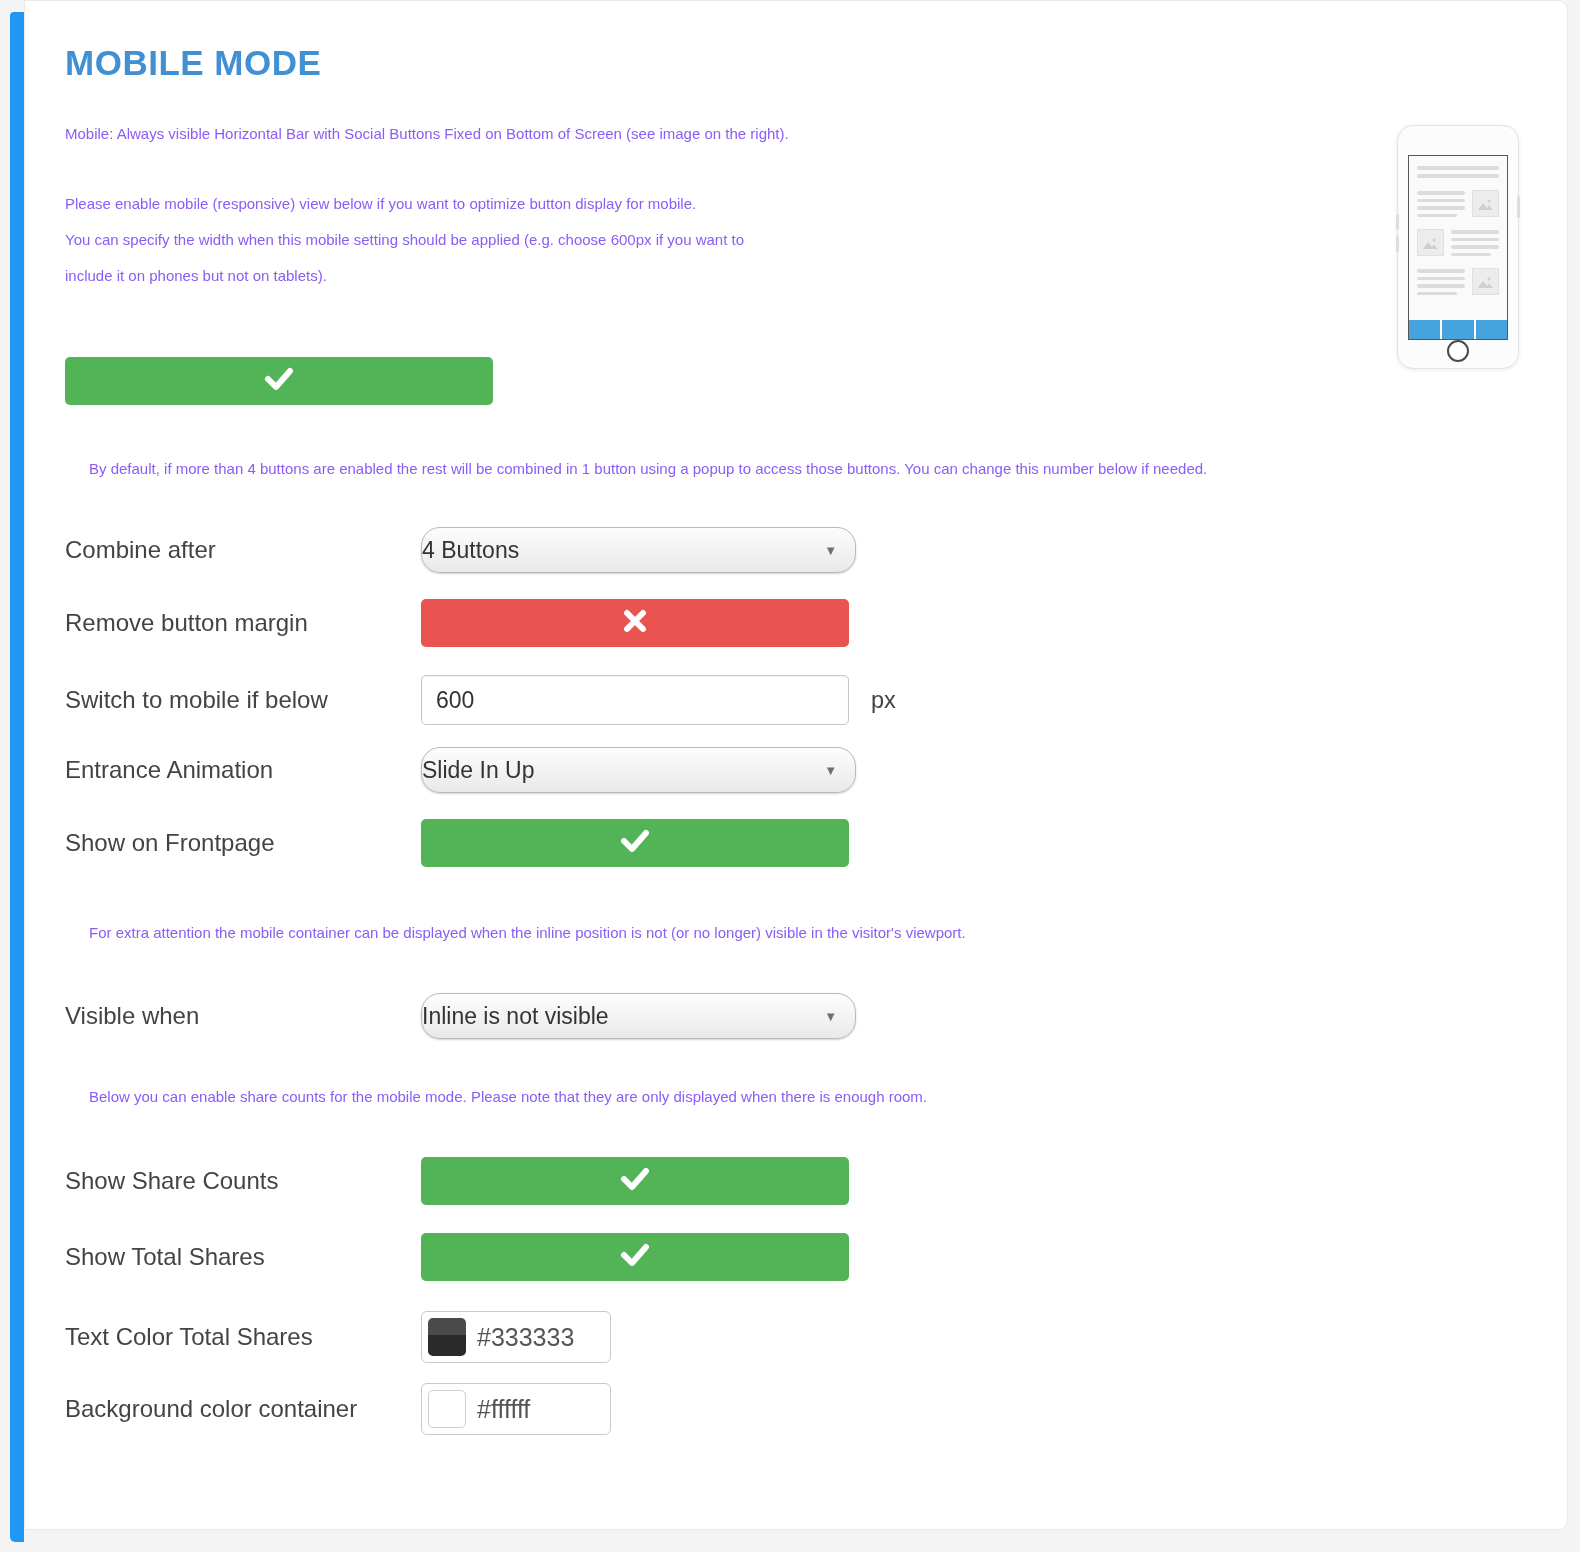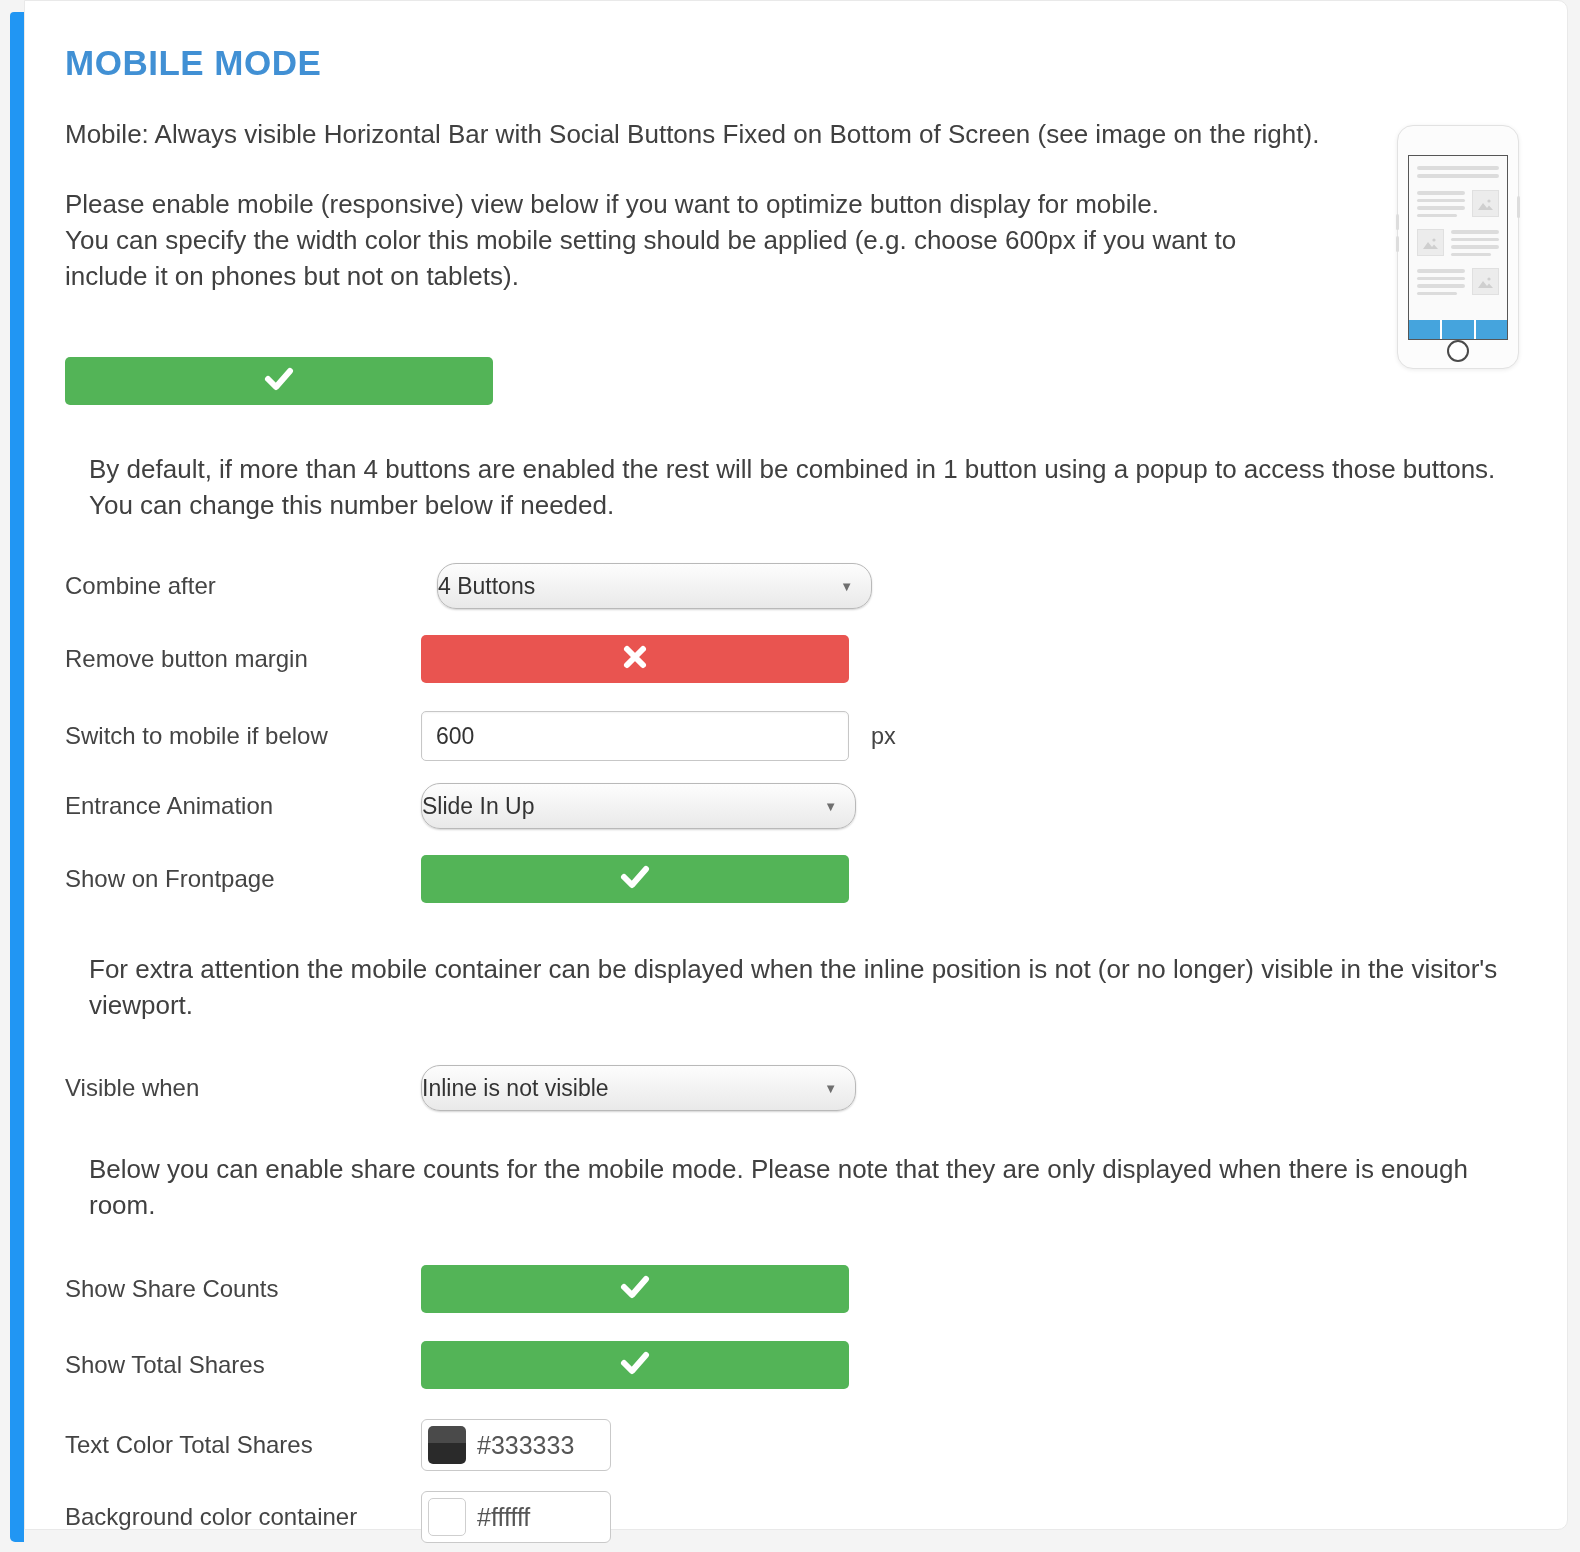--- a/index.html
+++ b/index.html
@@ -30,7 +30,7 @@
   }
 
   p.copy, .copy-line {
-    font-size:26px; line-height:36px; color:#404040;
+    font-size:15px; line-height:36px; color:#8b5cf6;
   }
   .intro-p1 { margin-top:33px; max-width:1340px; }
   .intro-p2 { margin-top:34px; max-width:1330px; }

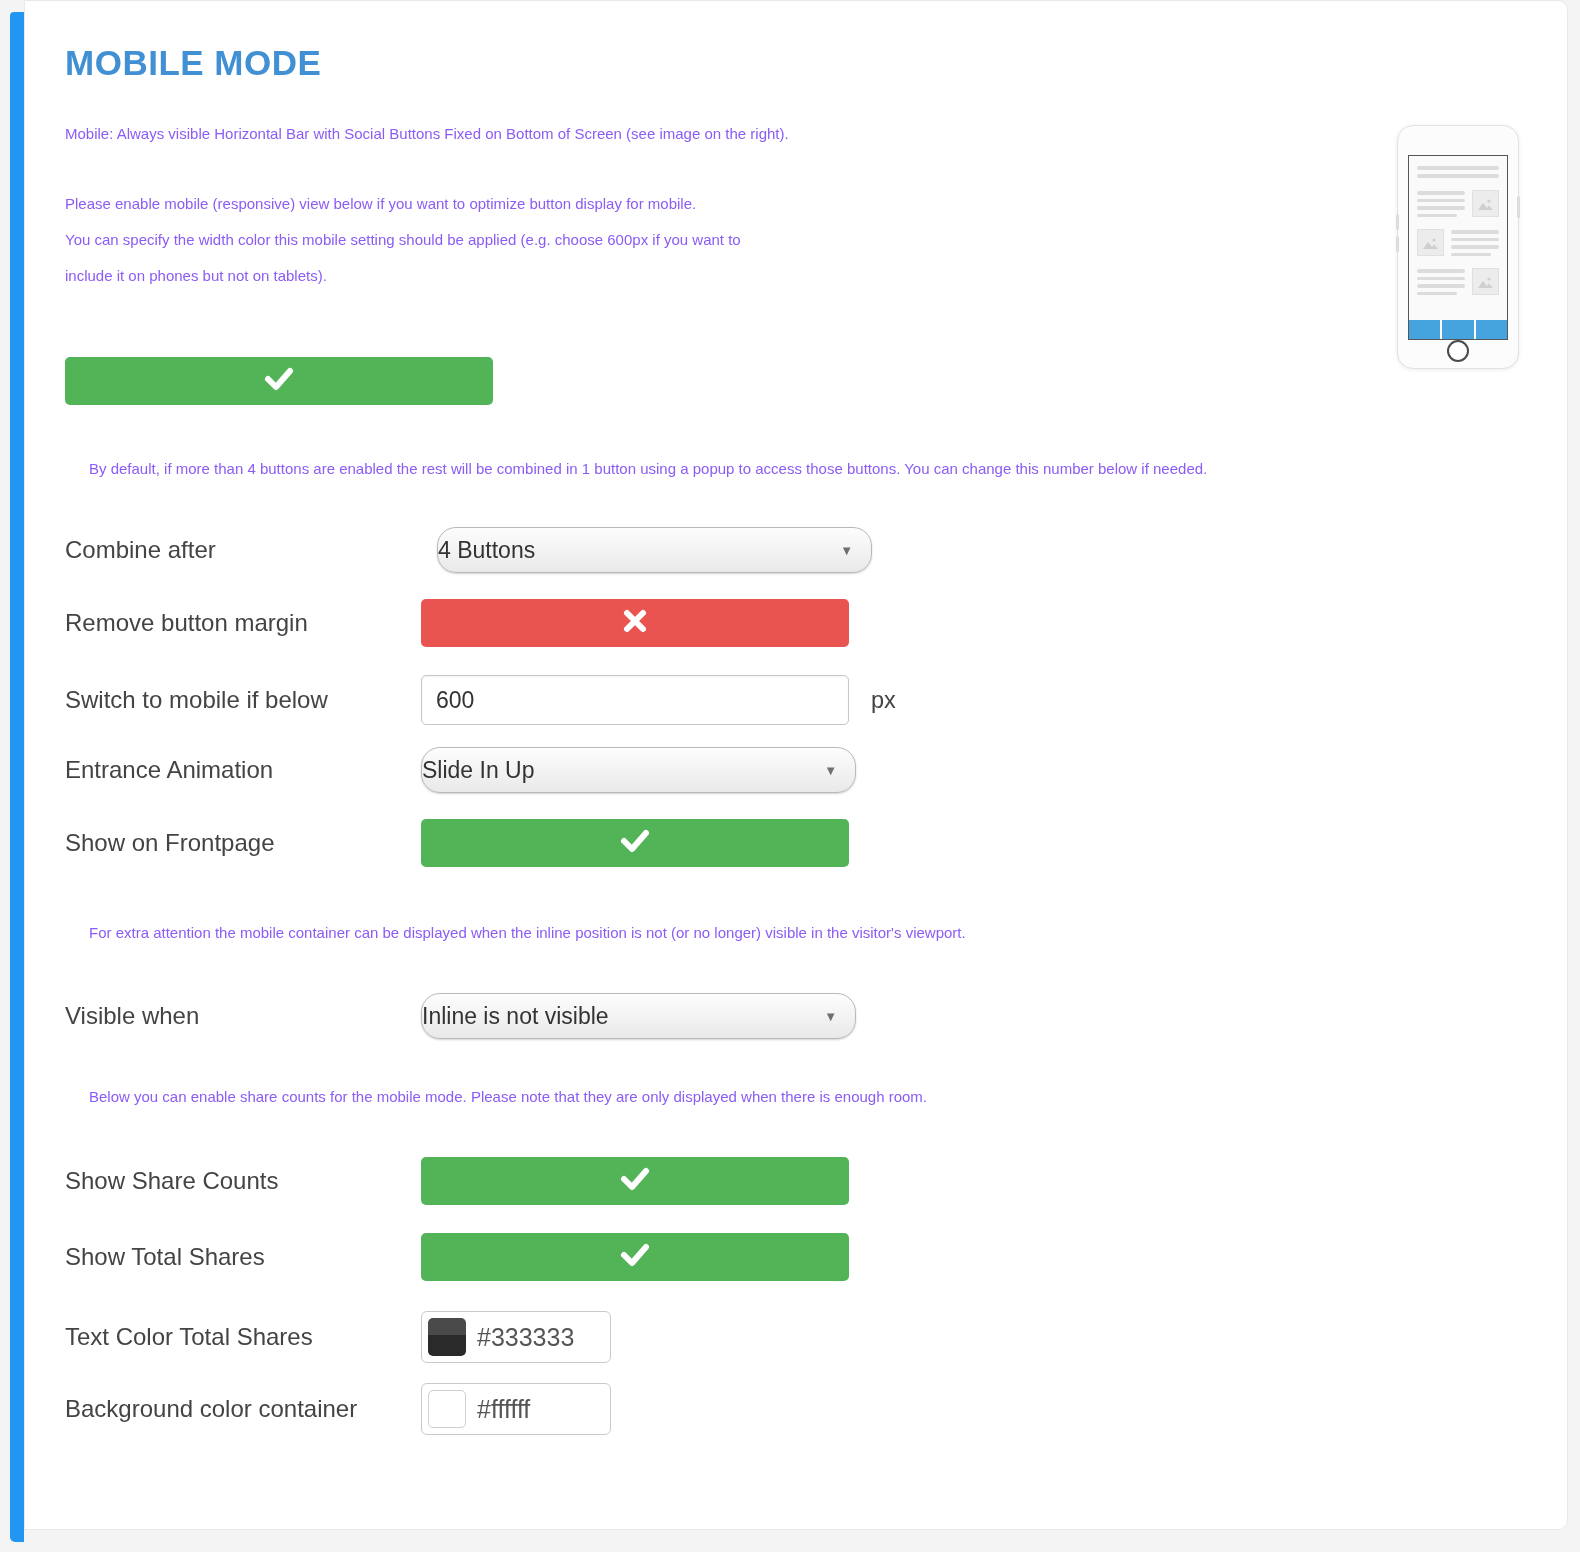--- a/index.html
+++ b/index.html
@@ -144,7 +144,7 @@
 
     <div class="intro-p2">
       <span class="copy-line">Please enable mobile (responsive) view below if you want to optimize button display for mobile.</span>
-      <span class="copy-line">You can specify the width color this mobile setting should be applied (e.g. choose 600px if you want to</span>
+      <span class="copy-line">You can specify the width when this mobile setting should be applied (e.g. choose 600px if you want to</span>
       <span class="copy-line">include it on phones but not on tablets).</span>
     </div>
 

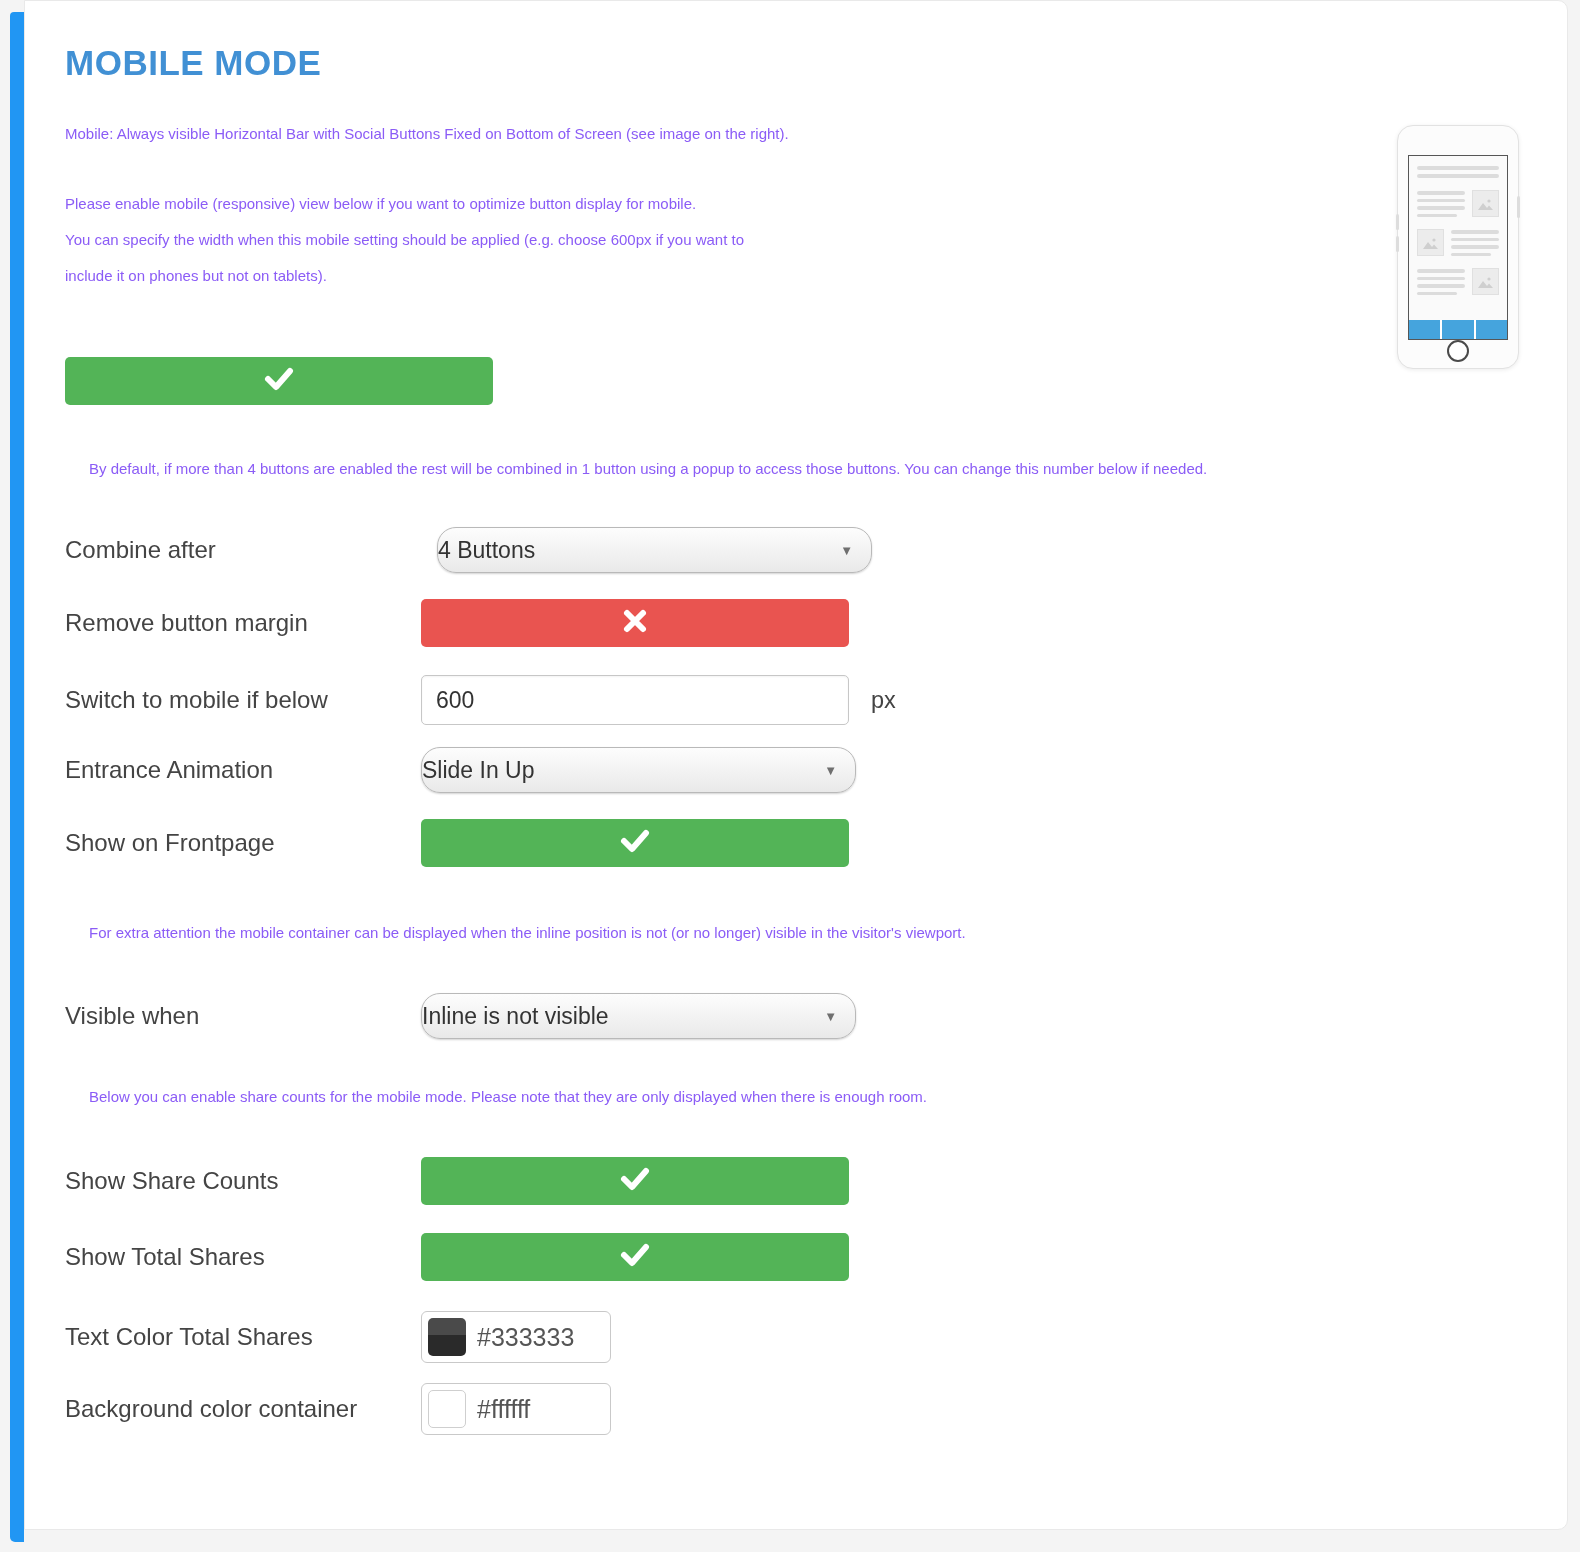--- a/index.html
+++ b/index.html
@@ -117,7 +117,7 @@
 
   
   .row-enable     { margin-top:63px; }
-  .row-combine    { margin-top:40px;gap:16px; }
+  .row-combine    { margin-top:40px; }
   .row-margin     { margin-top:26px; }
   .row-switch     { margin-top:28px; }
   .row-entrance   { margin-top:22px; }

